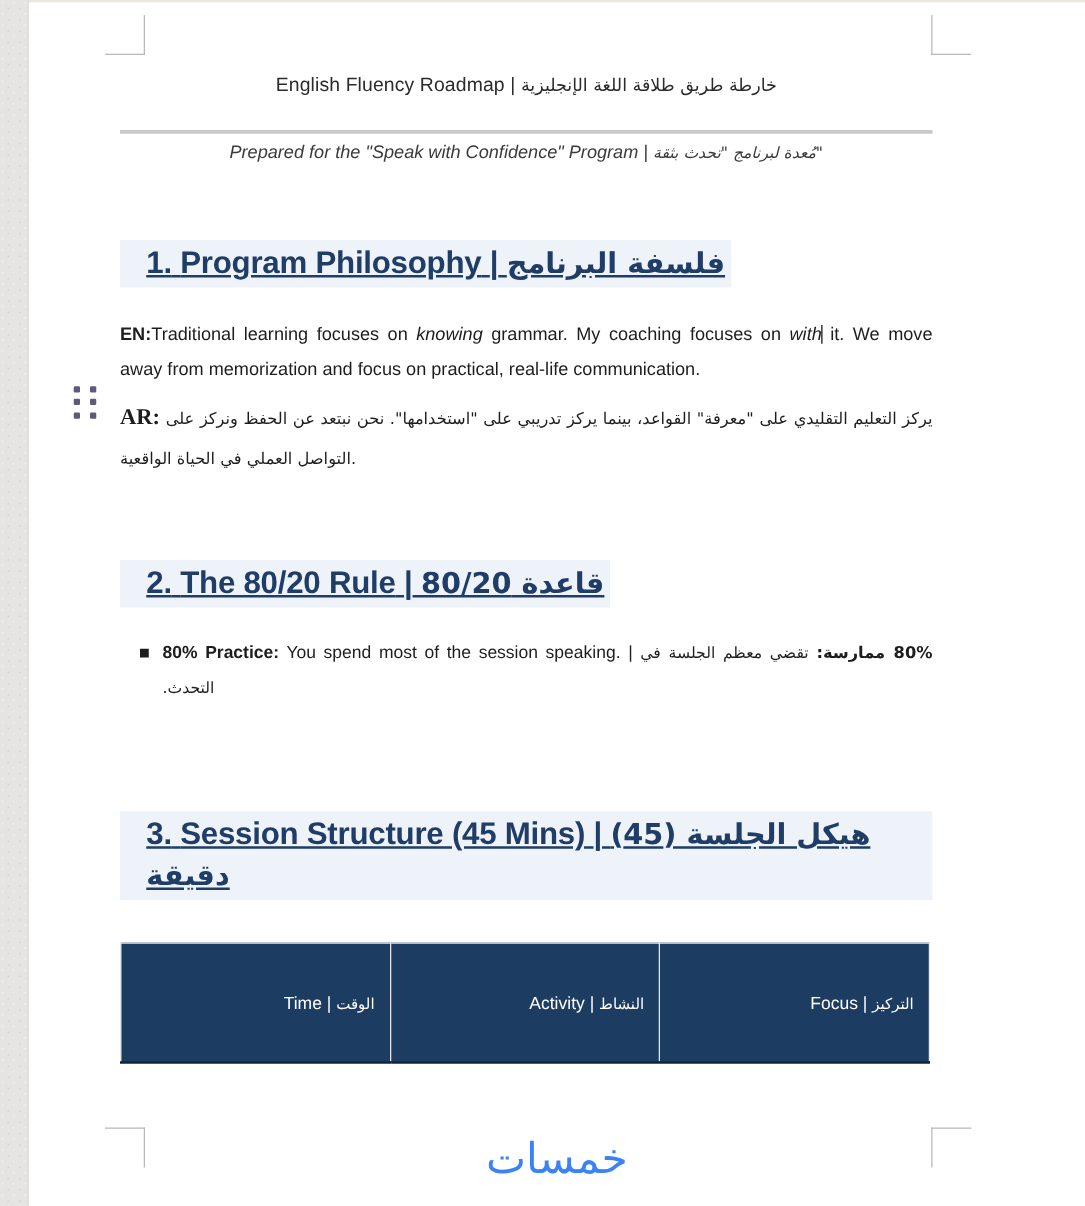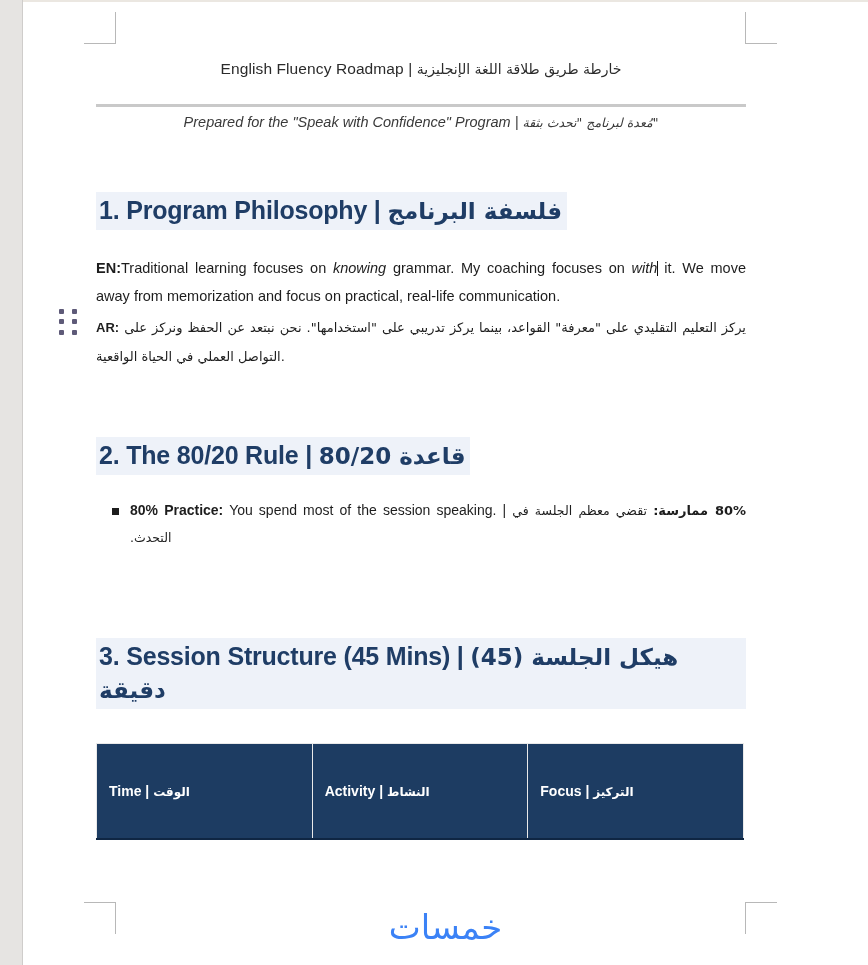--- a/index.html
+++ b/index.html
@@ -148,11 +148,12 @@
     color: #1f3d66;
     background: #eef2f9;
     display: inline-block;
-    padding: 2px 5px 3px 3px;
+    padding: 2px 5px 3px 21px;
     line-height: 1.32;
     direction: ltr;
     unicode-bidi: plaintext;
     letter-spacing: -0.2px;
+    text-decoration: underline;
   }
   .section-h .ar { font-family: "DejaVu Sans", sans-serif; font-size: 23px; }
 

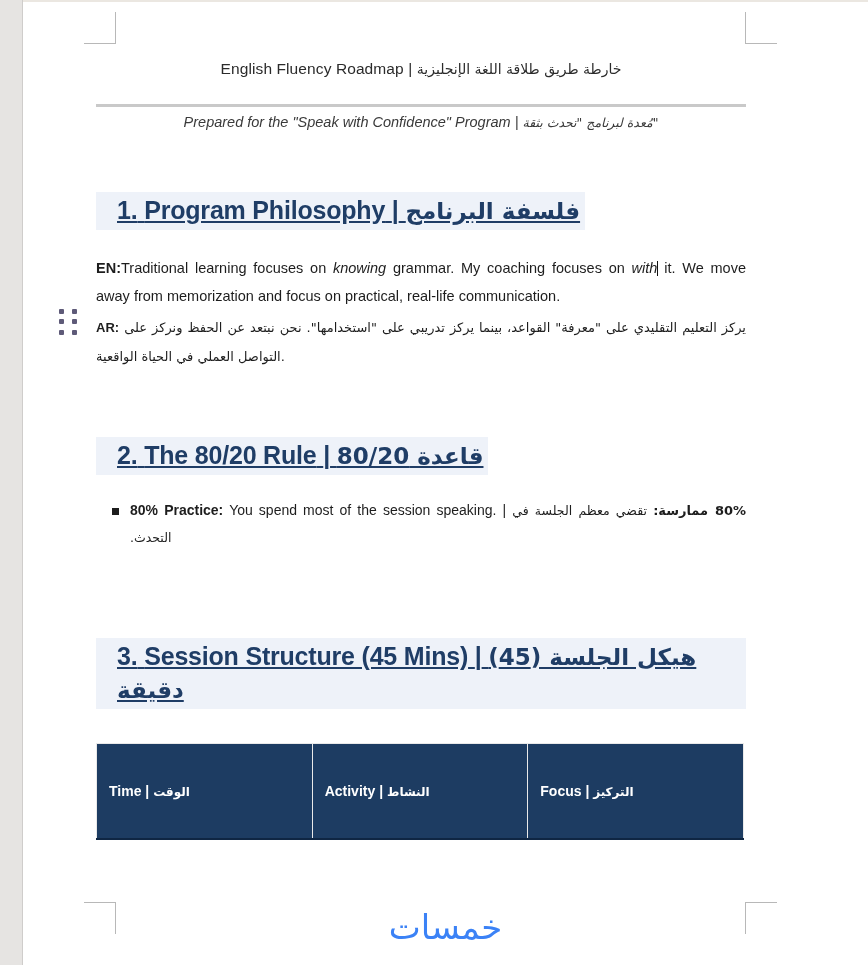--- a/index.html
+++ b/index.html
@@ -185,8 +185,8 @@
     unicode-bidi: plaintext;
   }
   .para-ar .lbl {
-    font-family: Liberation Sans, sans-serif;
-    font-size: 13px;
+    font-family: Liberation Serif, serif;
+    font-size: 18px;
     font-weight: bold;
   }
 

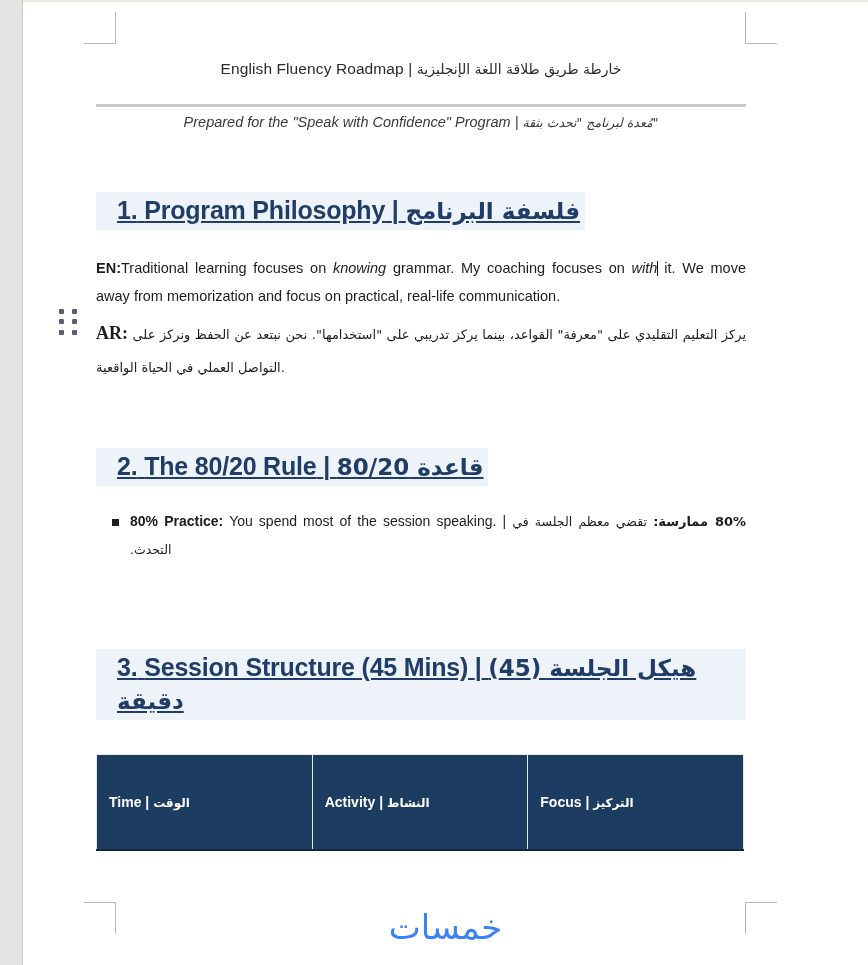--- a/index.html
+++ b/index.html
@@ -249,9 +249,9 @@
     border-bottom: 2px solid #0f2643;
     height: 96px;
     vertical-align: middle;
-    text-align: left;
+    text-align: right;
     padding: 0 12px;
-    font-weight: 700;
+    font-weight: 400;
     font-size: 14px;
     direction: ltr;
     unicode-bidi: plaintext;

